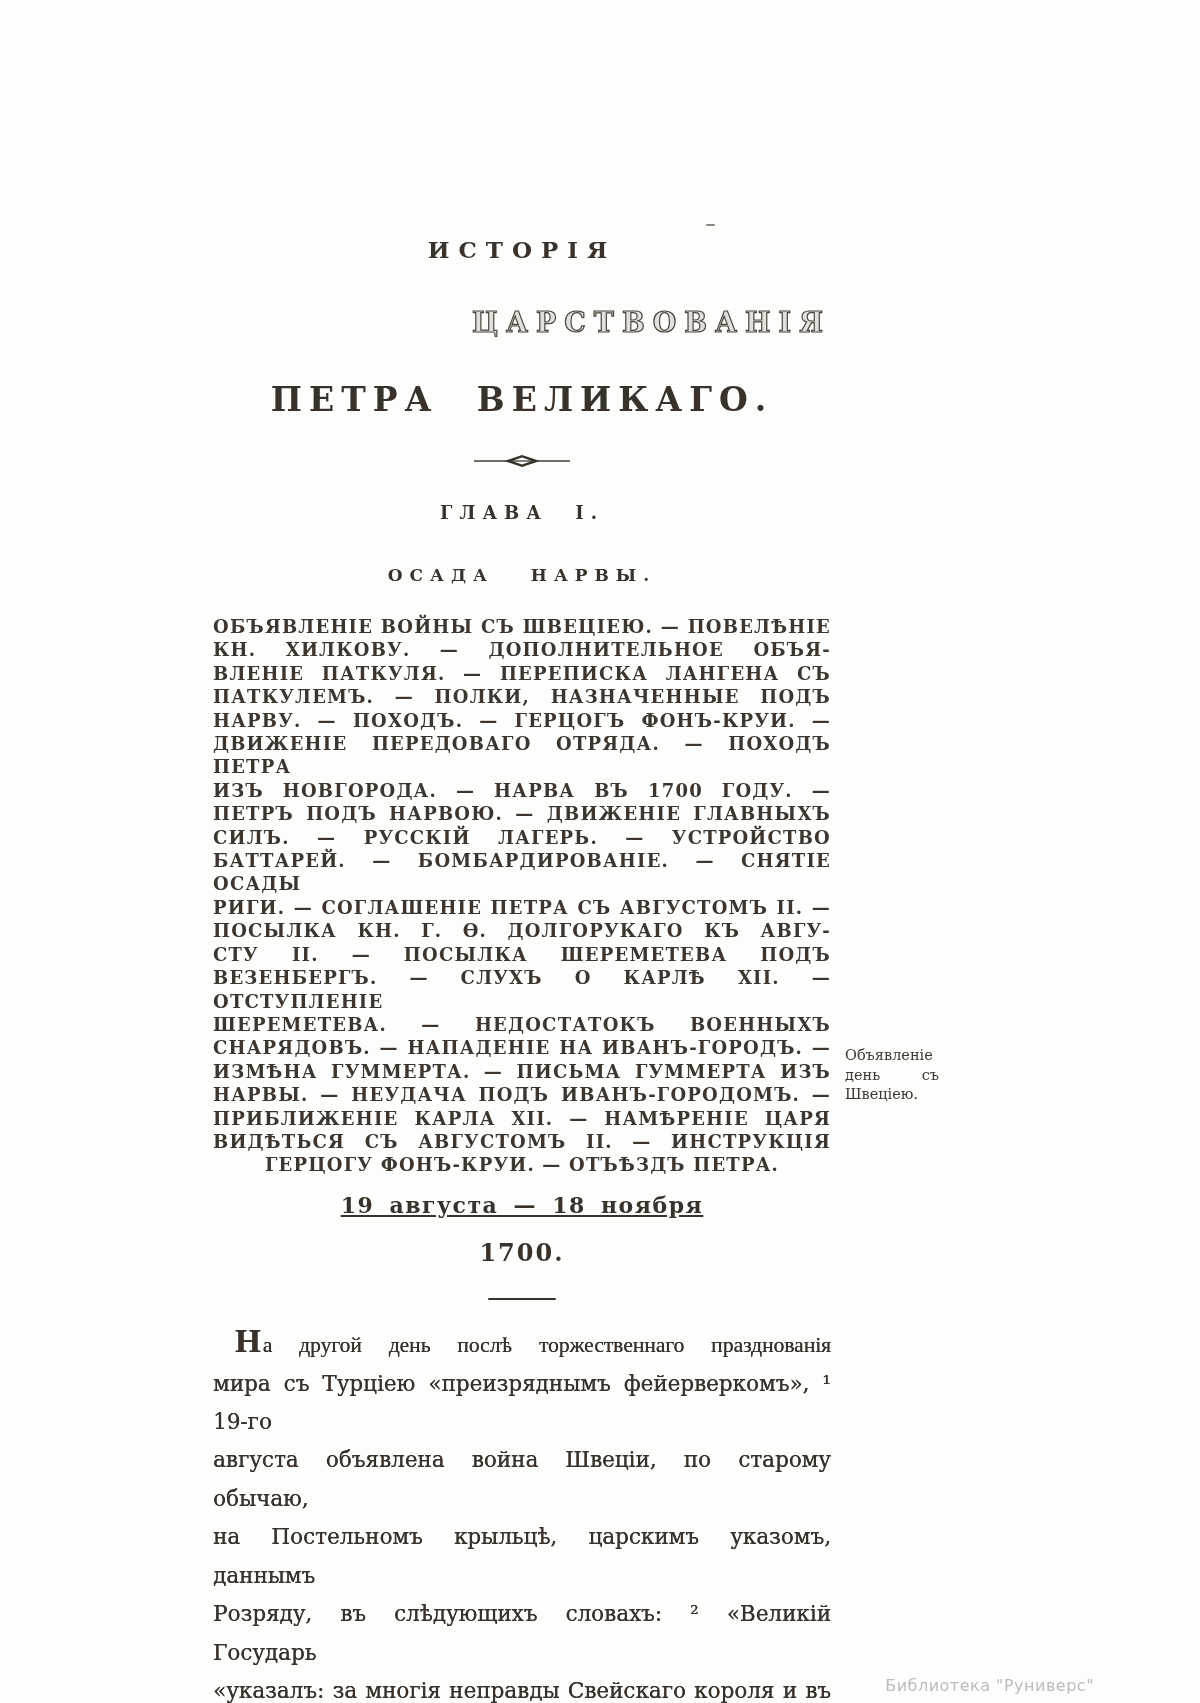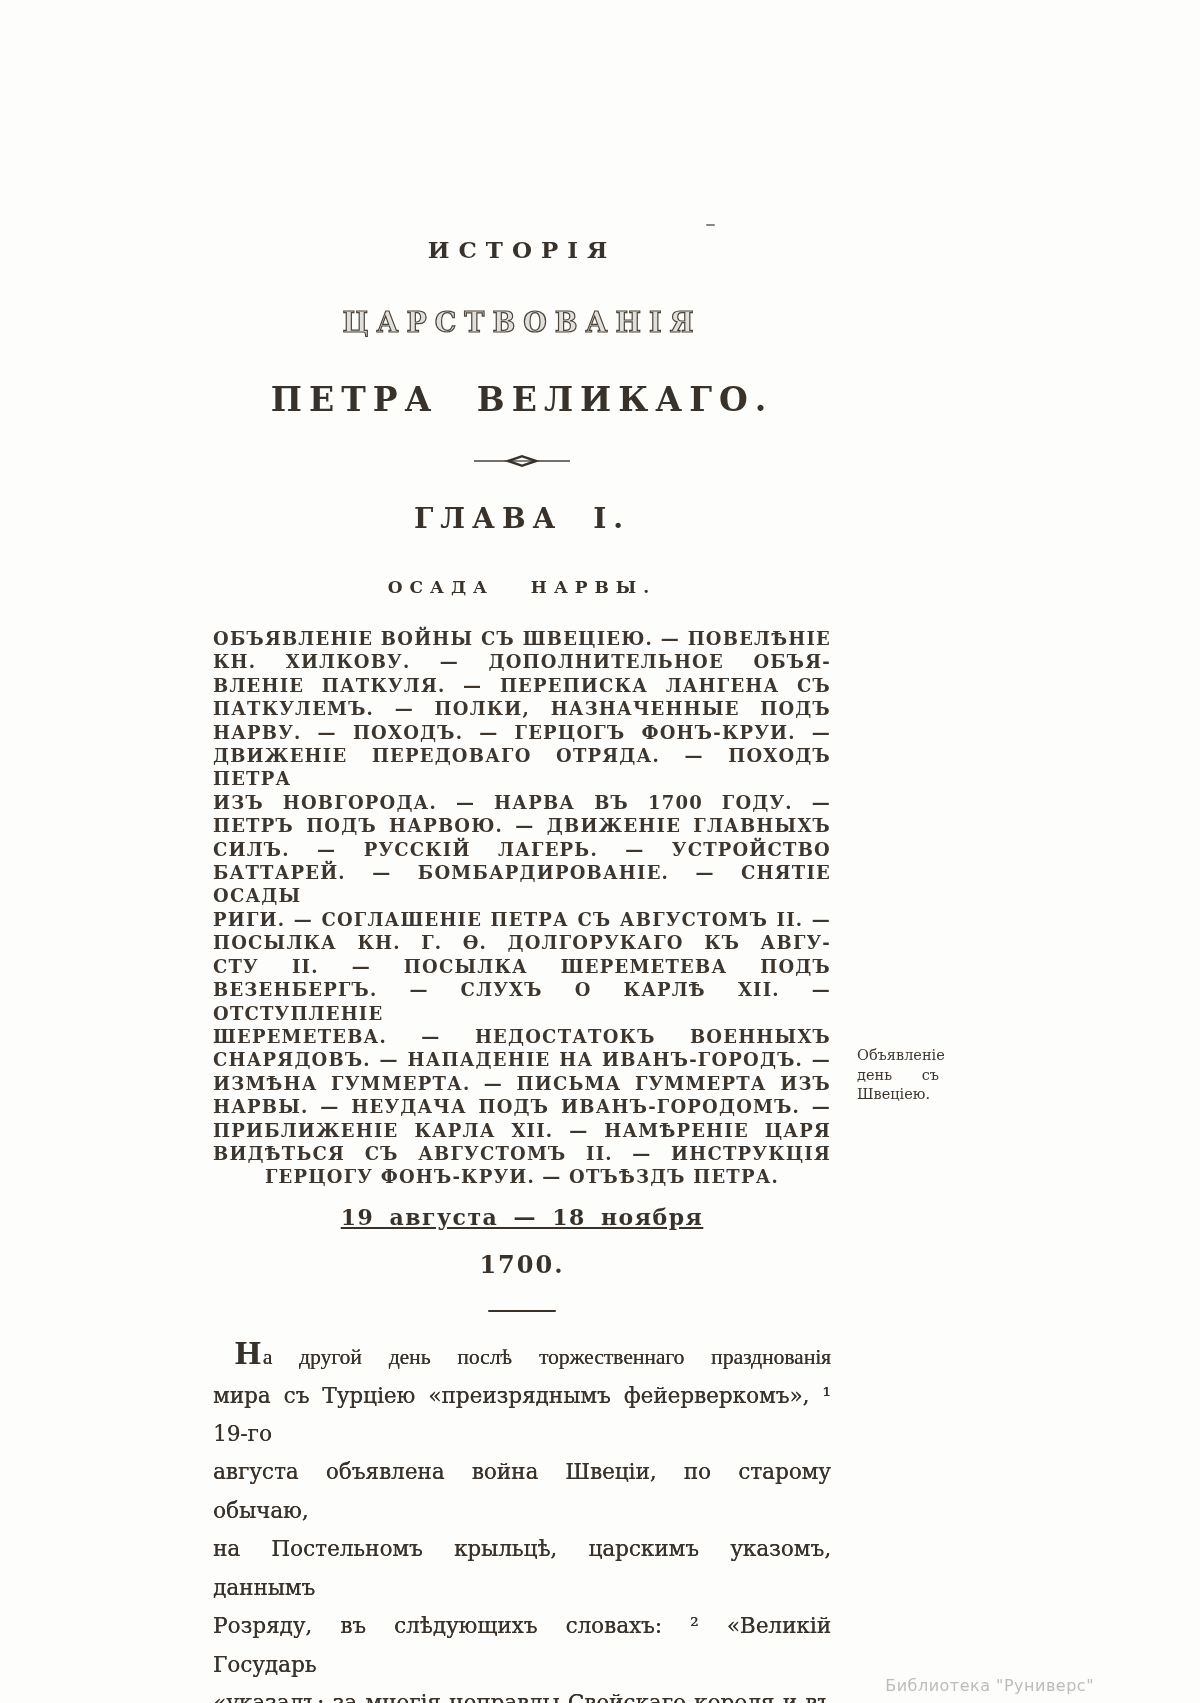--- a/index.html
+++ b/index.html
@@ -46,7 +46,7 @@
 
   .series-subtitle {
     margin-top: 44px;
-    text-align: center;
+    text-align: right;
     font-size: 27px;
     font-weight: bold;
     letter-spacing: 8px;

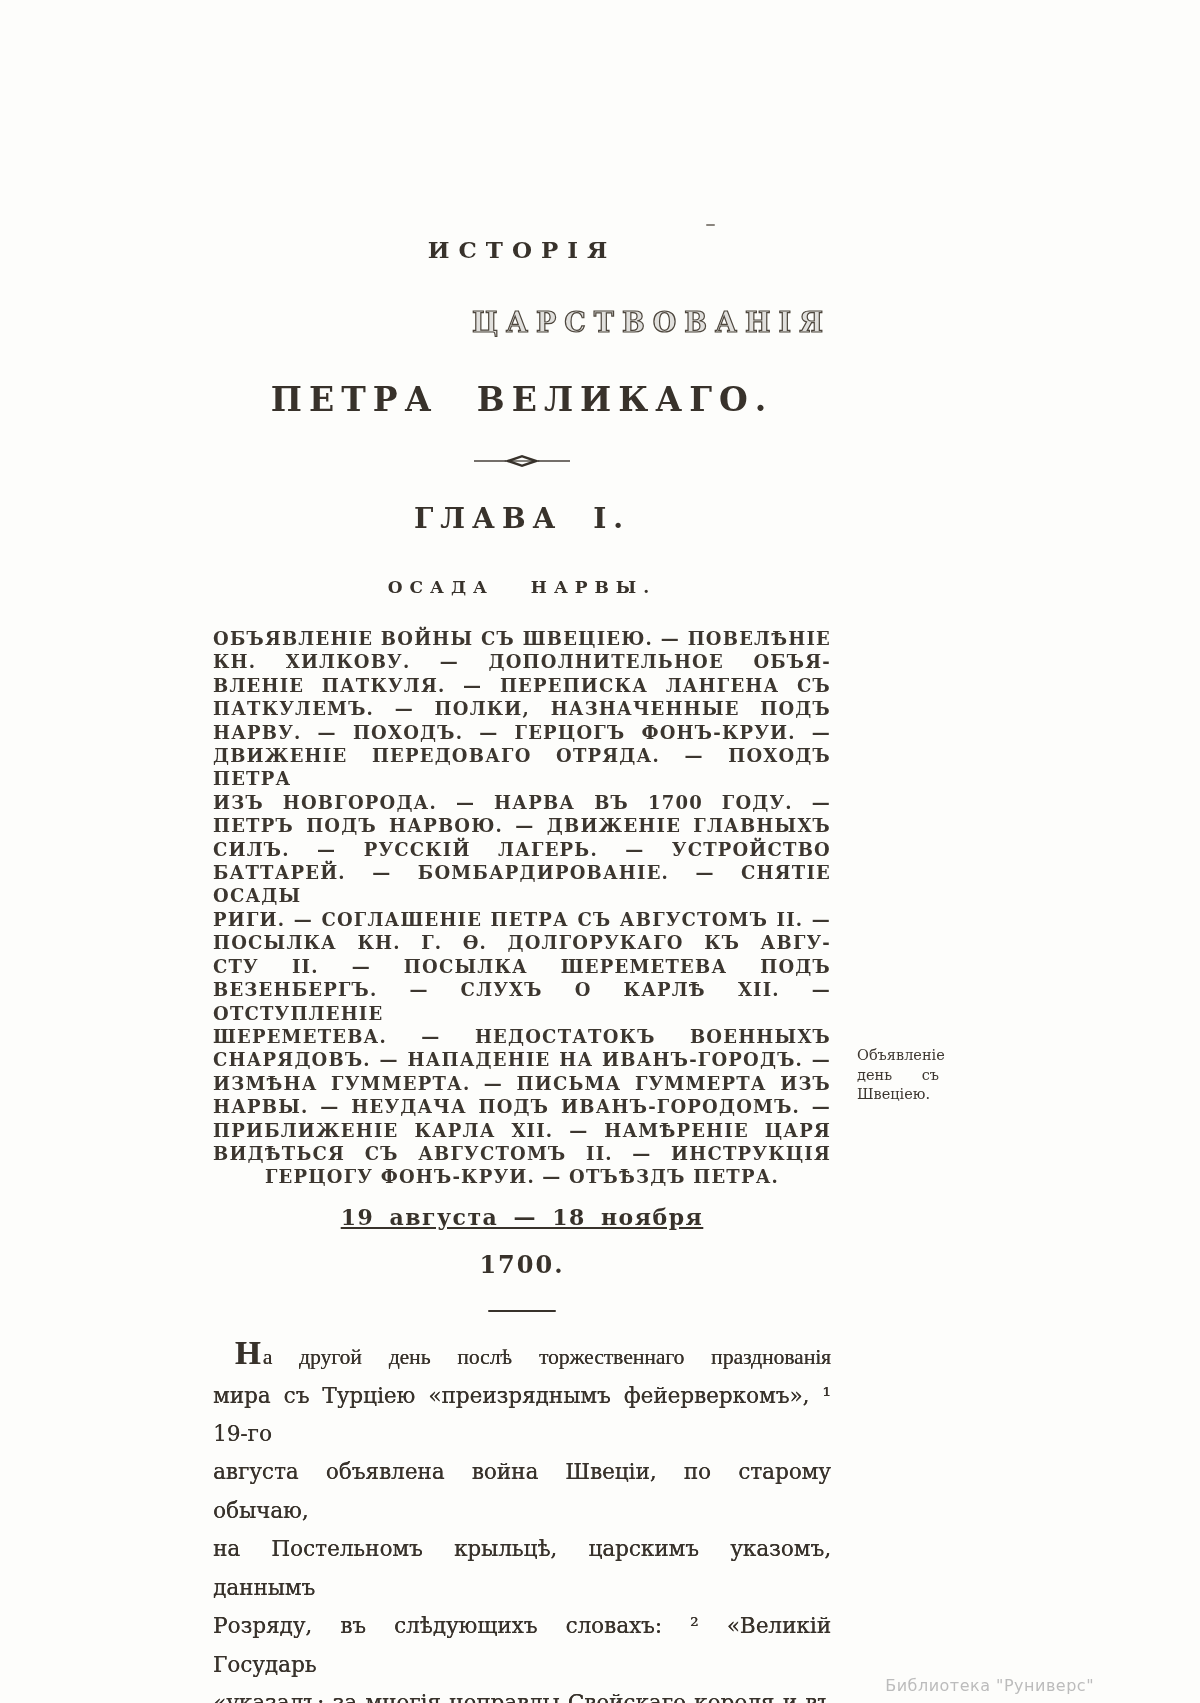--- a/index.html
+++ b/index.html
@@ -73,7 +73,7 @@
   .chapter-heading {
     margin-top: 33px;
     text-align: center;
-    font-size: 28px;
+    font-size: 18px;
     font-weight: bold;
     letter-spacing: 7px;
     word-spacing: 14px;

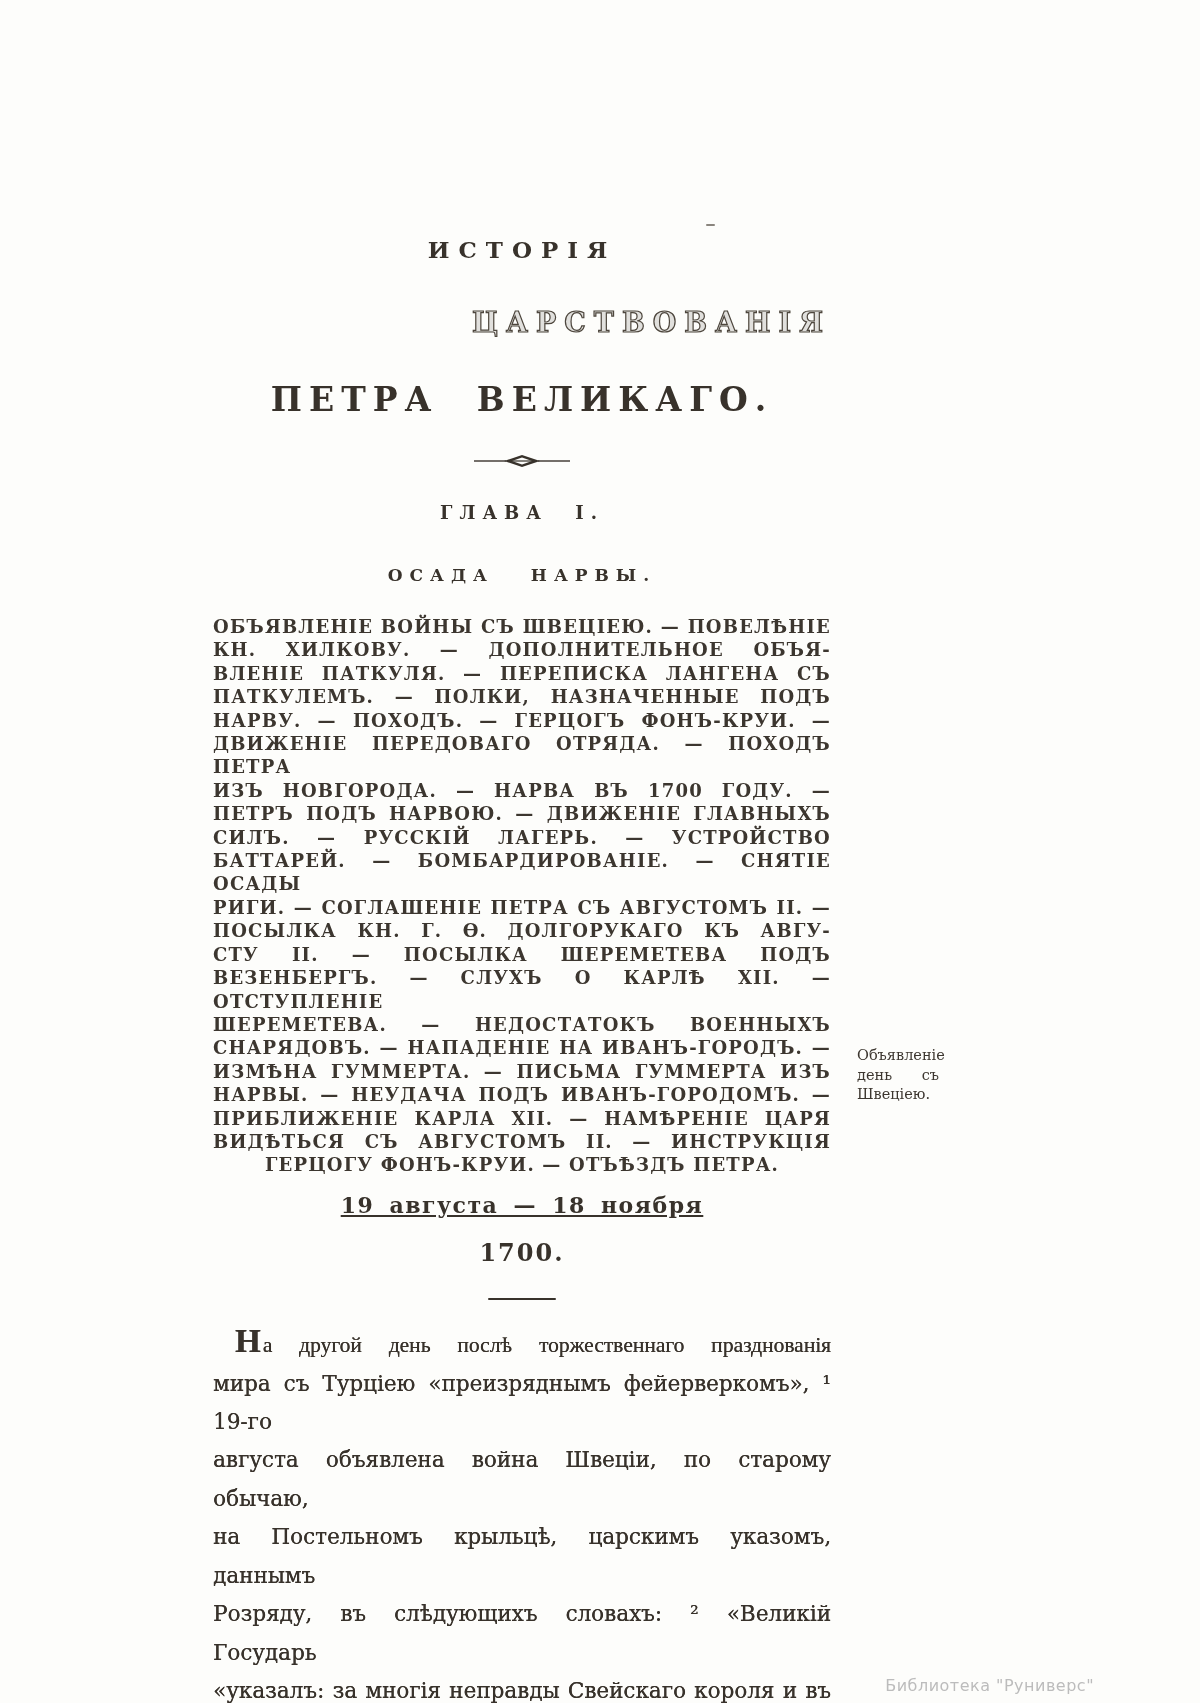--- a/index.html
+++ b/index.html
@@ -171,7 +171,6 @@
   .margin-note .note-line {
     text-align: justify;
     text-align-last: justify;
-    margin-left: 12px;
   }
 
   .watermark {

